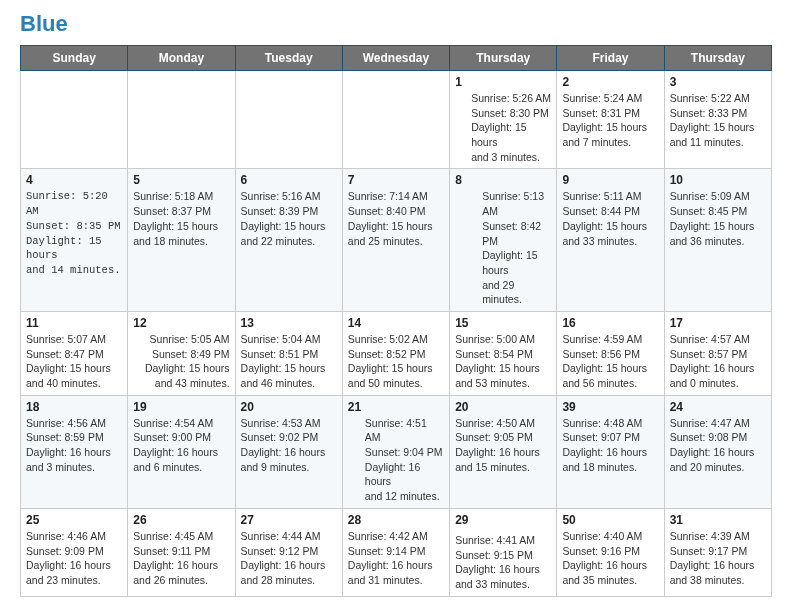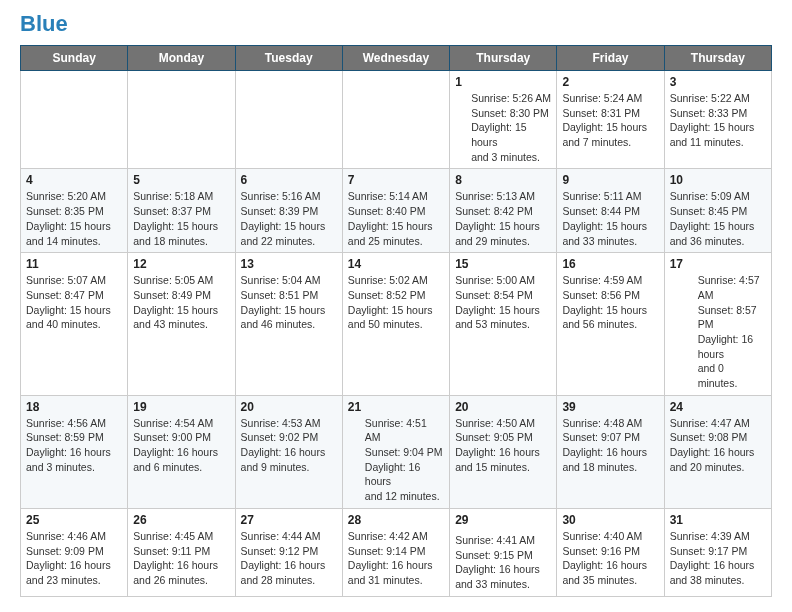--- a/index.html
+++ b/index.html
@@ -146,7 +146,7 @@
         <tr>
           <td>
             <span class="day-number">4</span>
-            <div class="day-info" style="white-space: pre-line;">Sunrise: 5:20 AM
+            <div class="day-info" style="white-space: pre-line; font-family: Liberation Mono, monospace;">Sunrise: 5:20 AM
 Sunset: 8:35 PM
 Daylight: 15 hours
 and 14 minutes.</div>

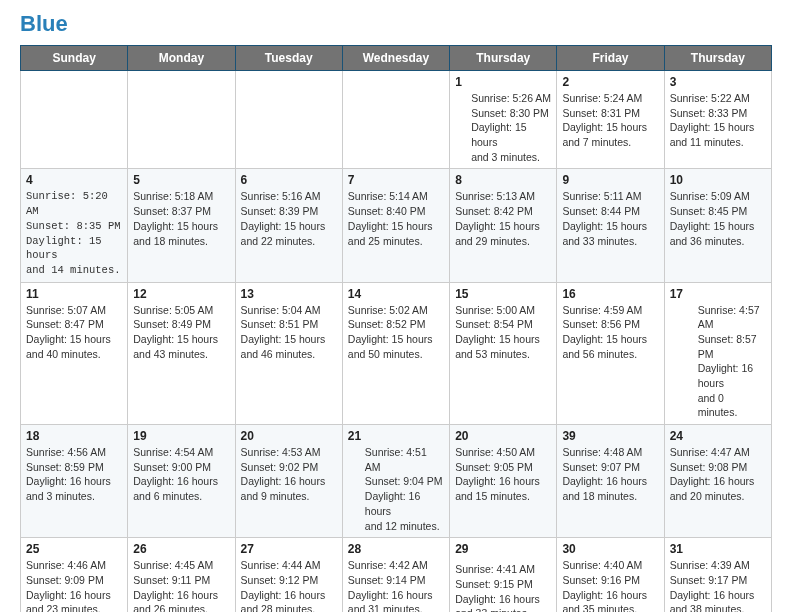--- a/index.html
+++ b/index.html
@@ -167,7 +167,7 @@
           </td>
           <td>
             <span class="day-number">7</span>
-            <div class="day-info" style="white-space: pre-line;">Sunrise: 5:14 AM
+            <div class="day-info" style="white-space: pre-line;">Sunrise: 7:14 AM
 Sunset: 8:40 PM
 Daylight: 15 hours
 and 25 minutes.</div>

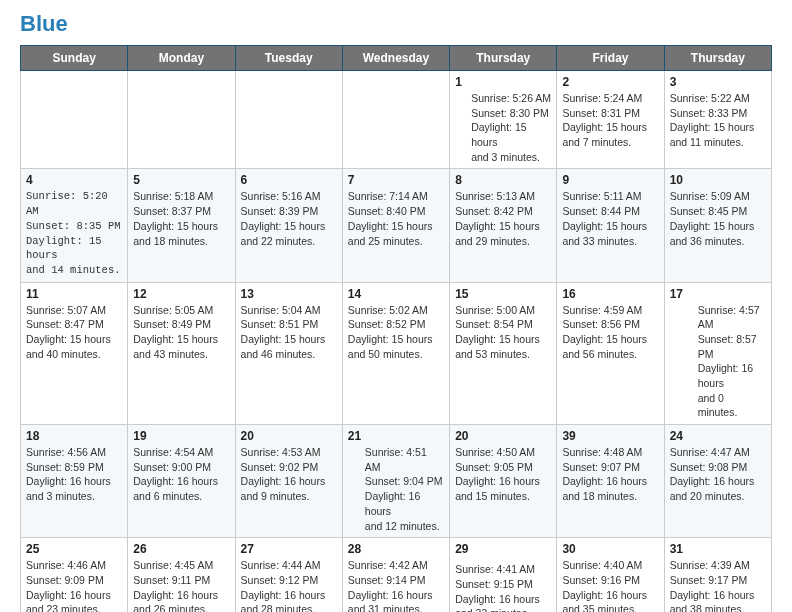--- a/index.html
+++ b/index.html
@@ -174,7 +174,7 @@
           </td>
           <td>
             <span class="day-number">8</span>
-            <div class="day-info" style="white-space: pre-line;">Sunrise: 5:13 AM
+            <div class="day-info" style="white-space: pre-line; margin-left: 27px;">Sunrise: 5:13 AM
 Sunset: 8:42 PM
 Daylight: 15 hours
 and 29 minutes.</div>

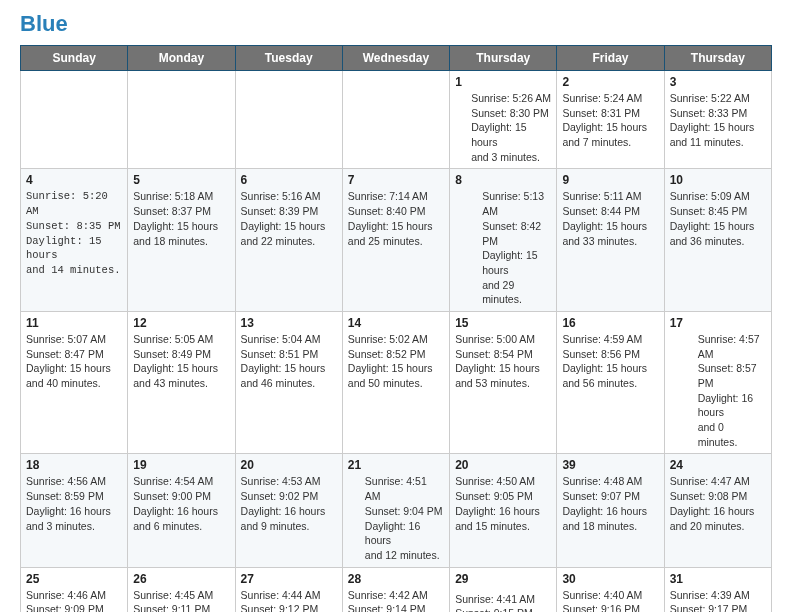--- a/index.html
+++ b/index.html
@@ -204,7 +204,7 @@
           </td>
           <td>
             <span class="day-number">12</span>
-            <div class="day-info" style="white-space: pre-line;">Sunrise: 5:05 AM
+            <div class="day-info" style="white-space: pre-line; text-align: right;">Sunrise: 5:05 AM
 Sunset: 8:49 PM
 Daylight: 15 hours
 and 43 minutes.</div>

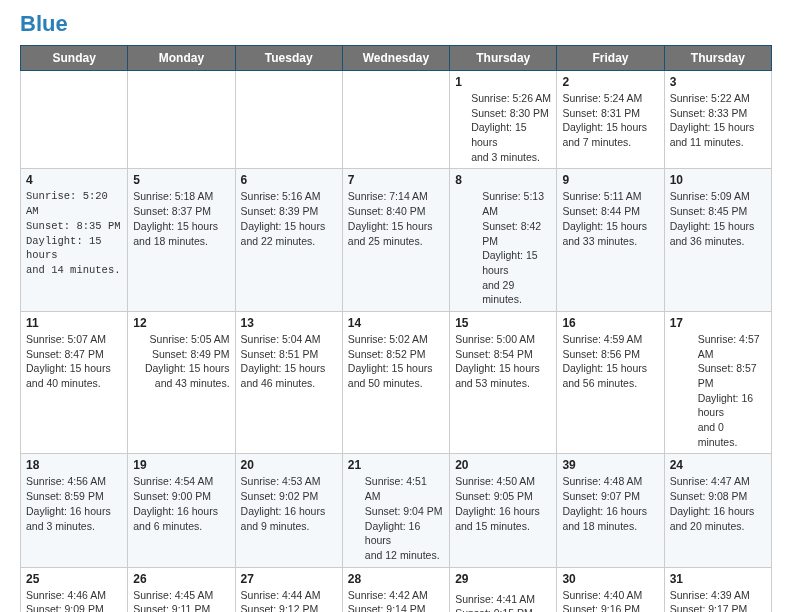--- a/index.html
+++ b/index.html
@@ -239,7 +239,7 @@
           </td>
           <td>
             <span class="day-number">17</span>
-            <div class="day-info" style="white-space: pre-line; margin-left: 28px;">Sunrise: 4:57 AM
+            <div class="day-info" style="white-space: pre-line;">Sunrise: 4:57 AM
 Sunset: 8:57 PM
 Daylight: 16 hours
 and 0 minutes.</div>

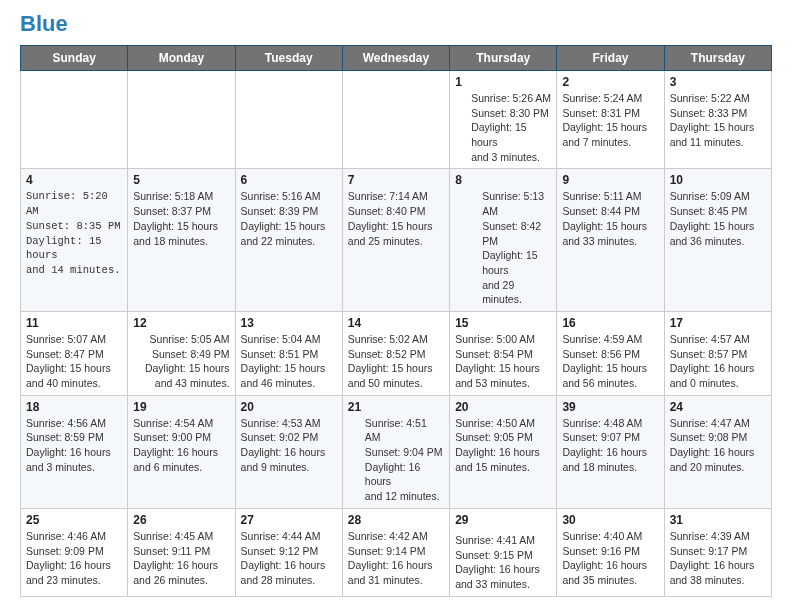--- a/index.html
+++ b/index.html
@@ -333,7 +333,7 @@
 and 33 minutes.</div>
           </td>
           <td>
-            <span class="day-number">30</span>
+            <span class="day-number">50</span>
             <div class="day-info" style="white-space: pre-line;">Sunrise: 4:40 AM
 Sunset: 9:16 PM
 Daylight: 16 hours

